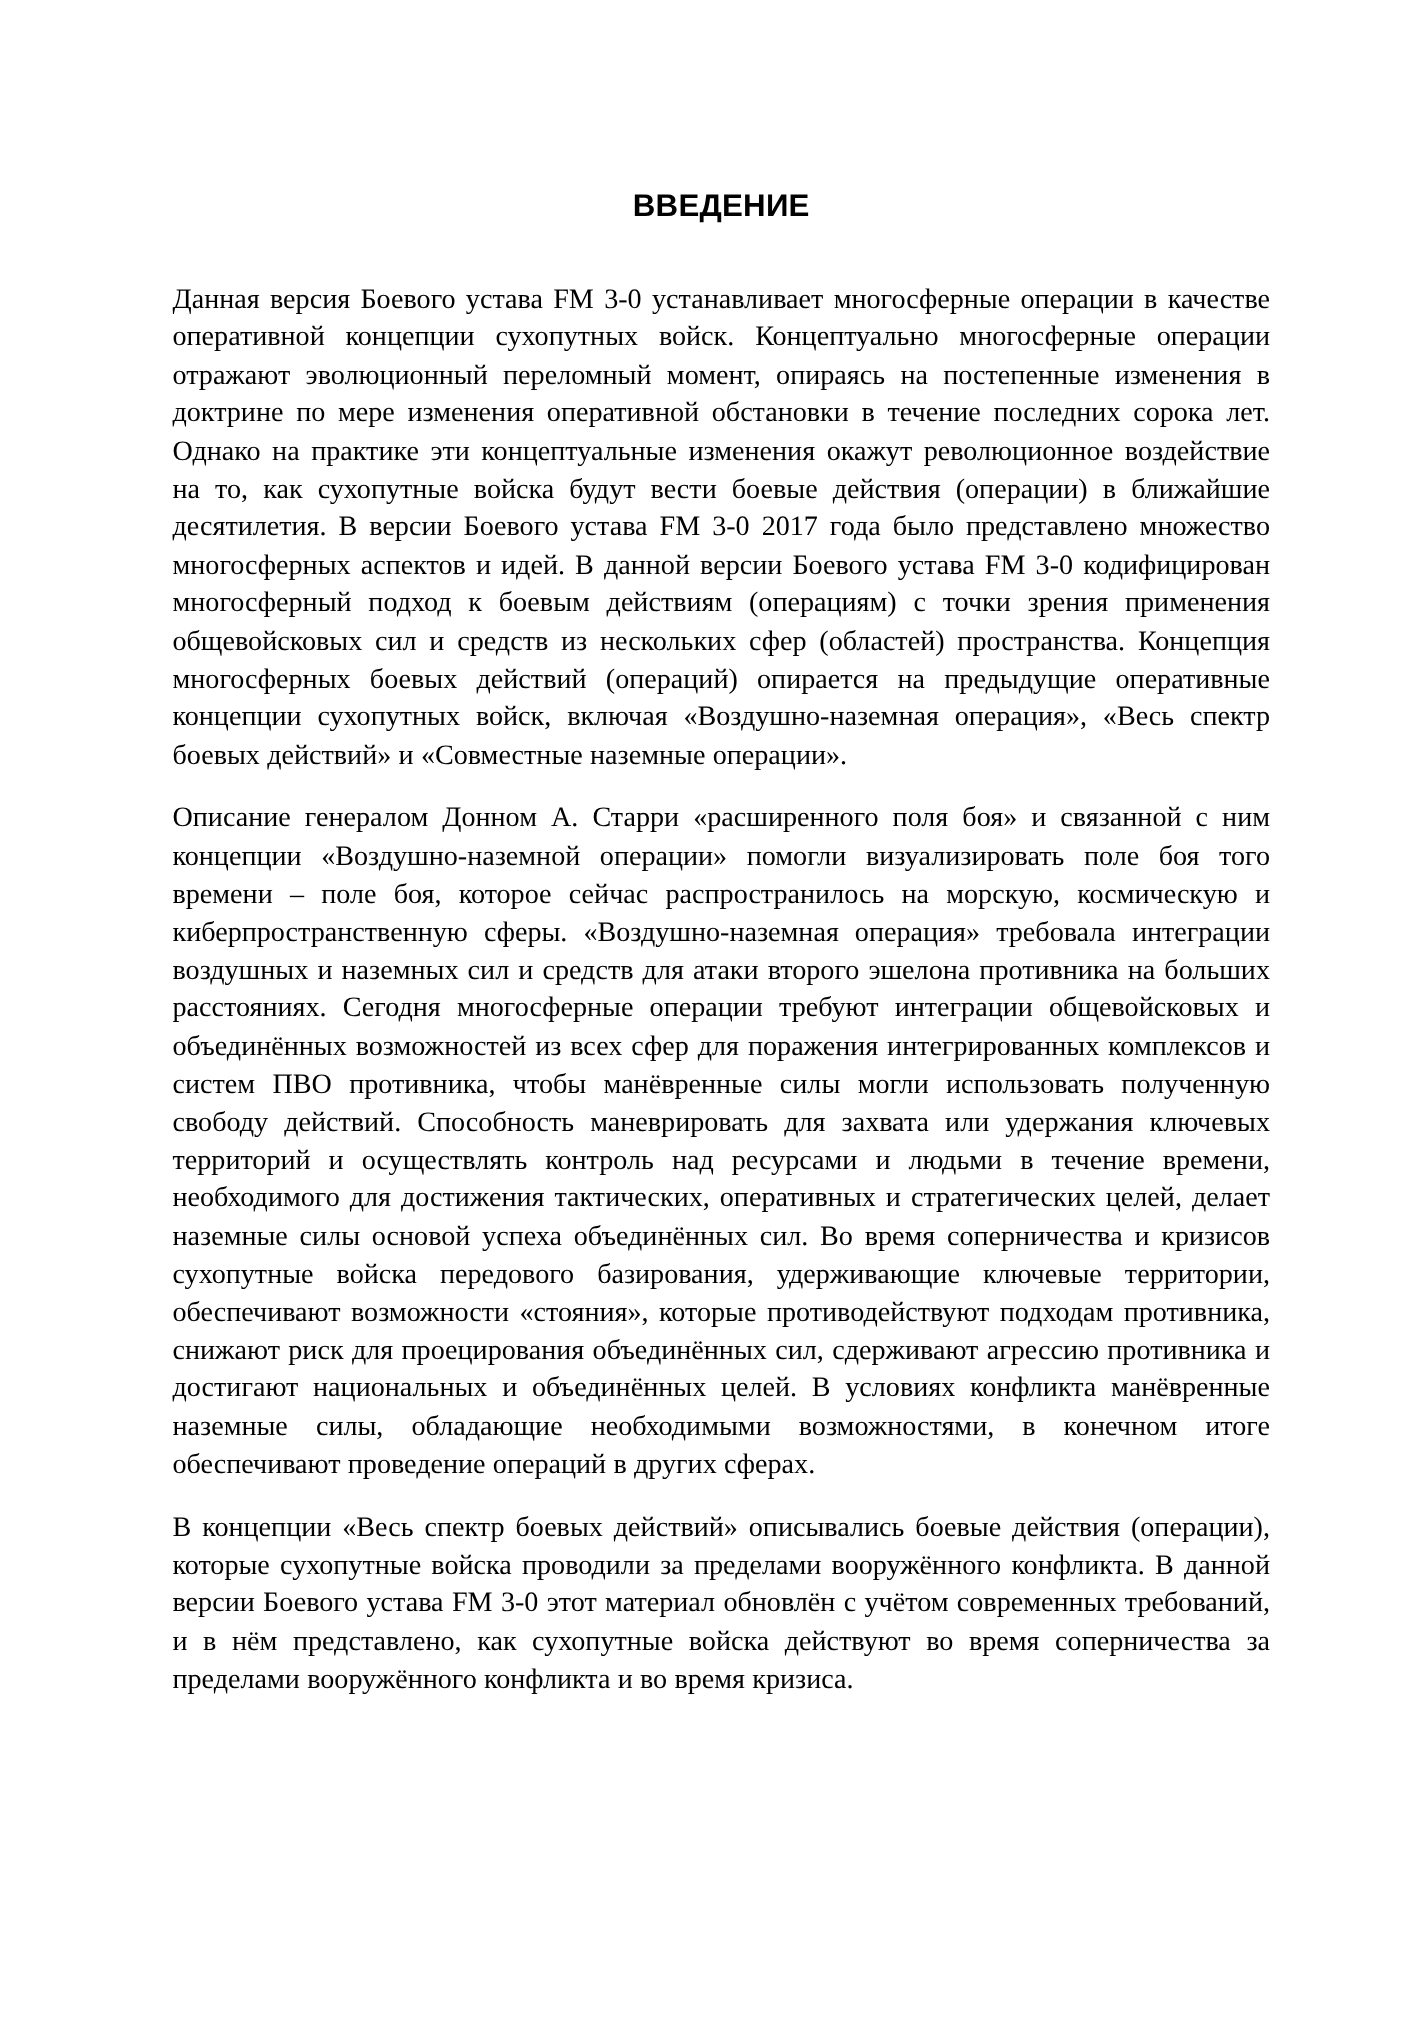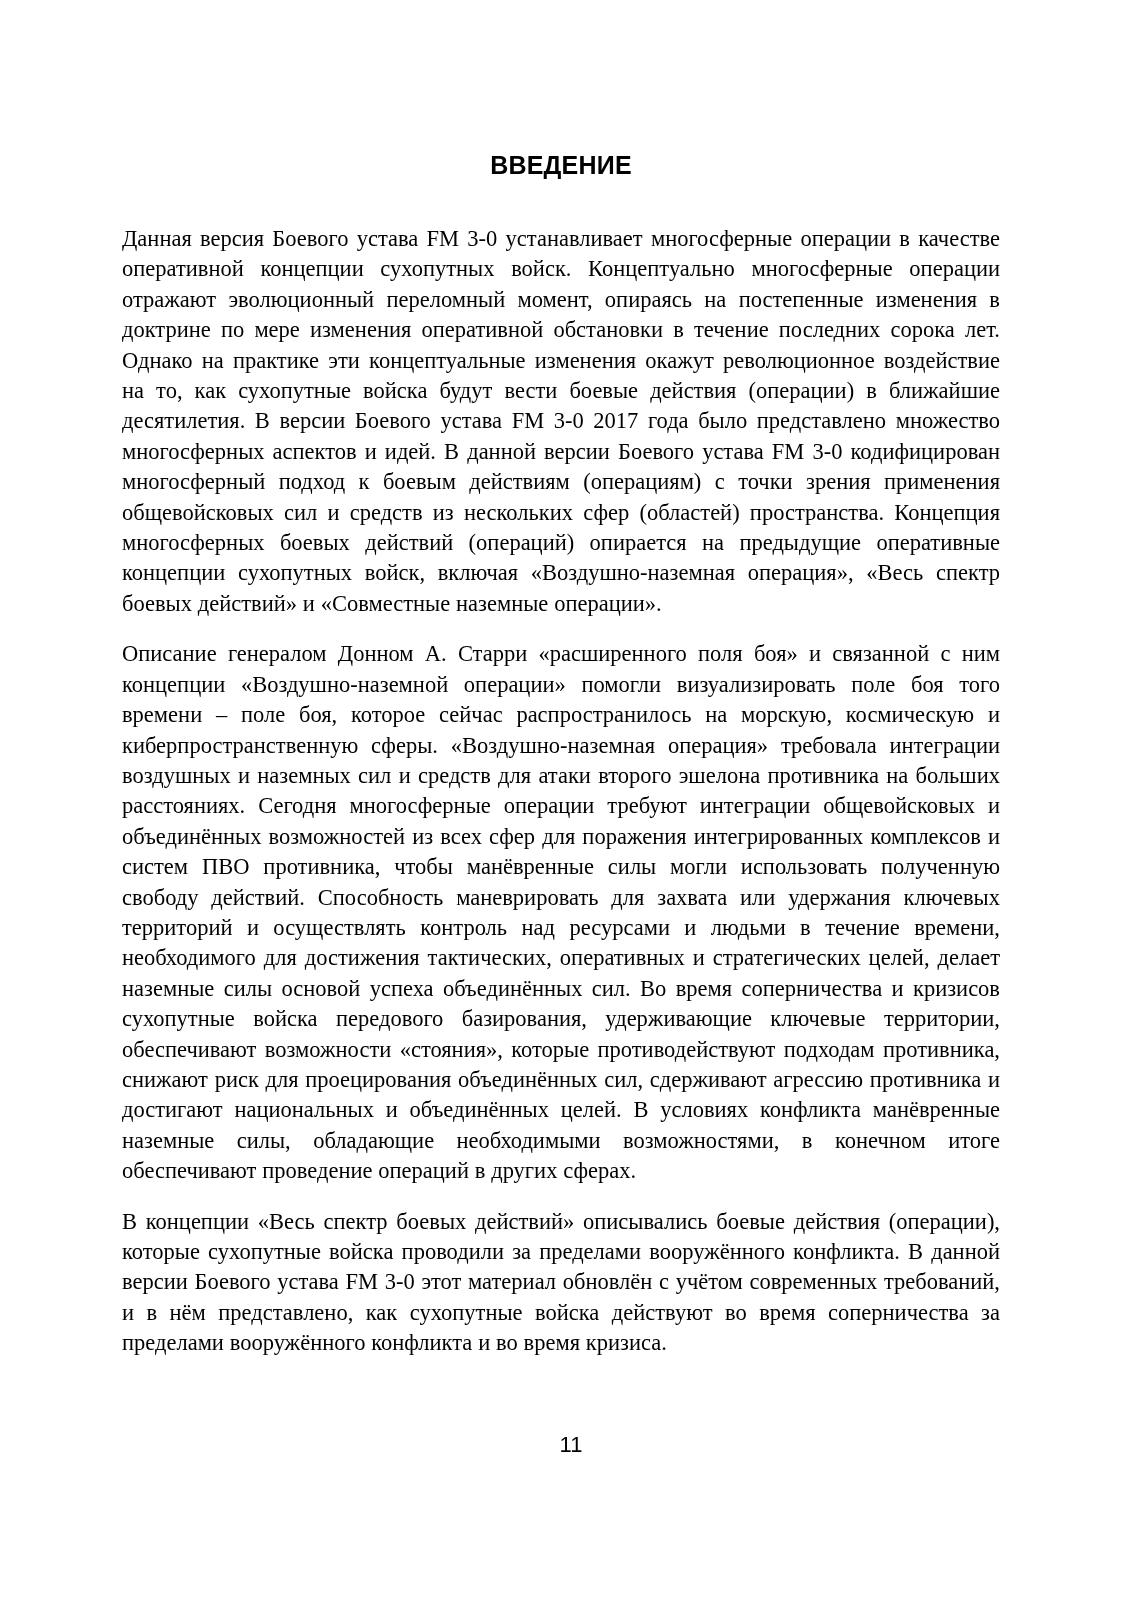--- a/index.html
+++ b/index.html
@@ -22,7 +22,7 @@
   }
   .content {
     position: absolute;
-    left: 122px;
+    left: 138px;
     top: 150px;
     width: 878px;
   }

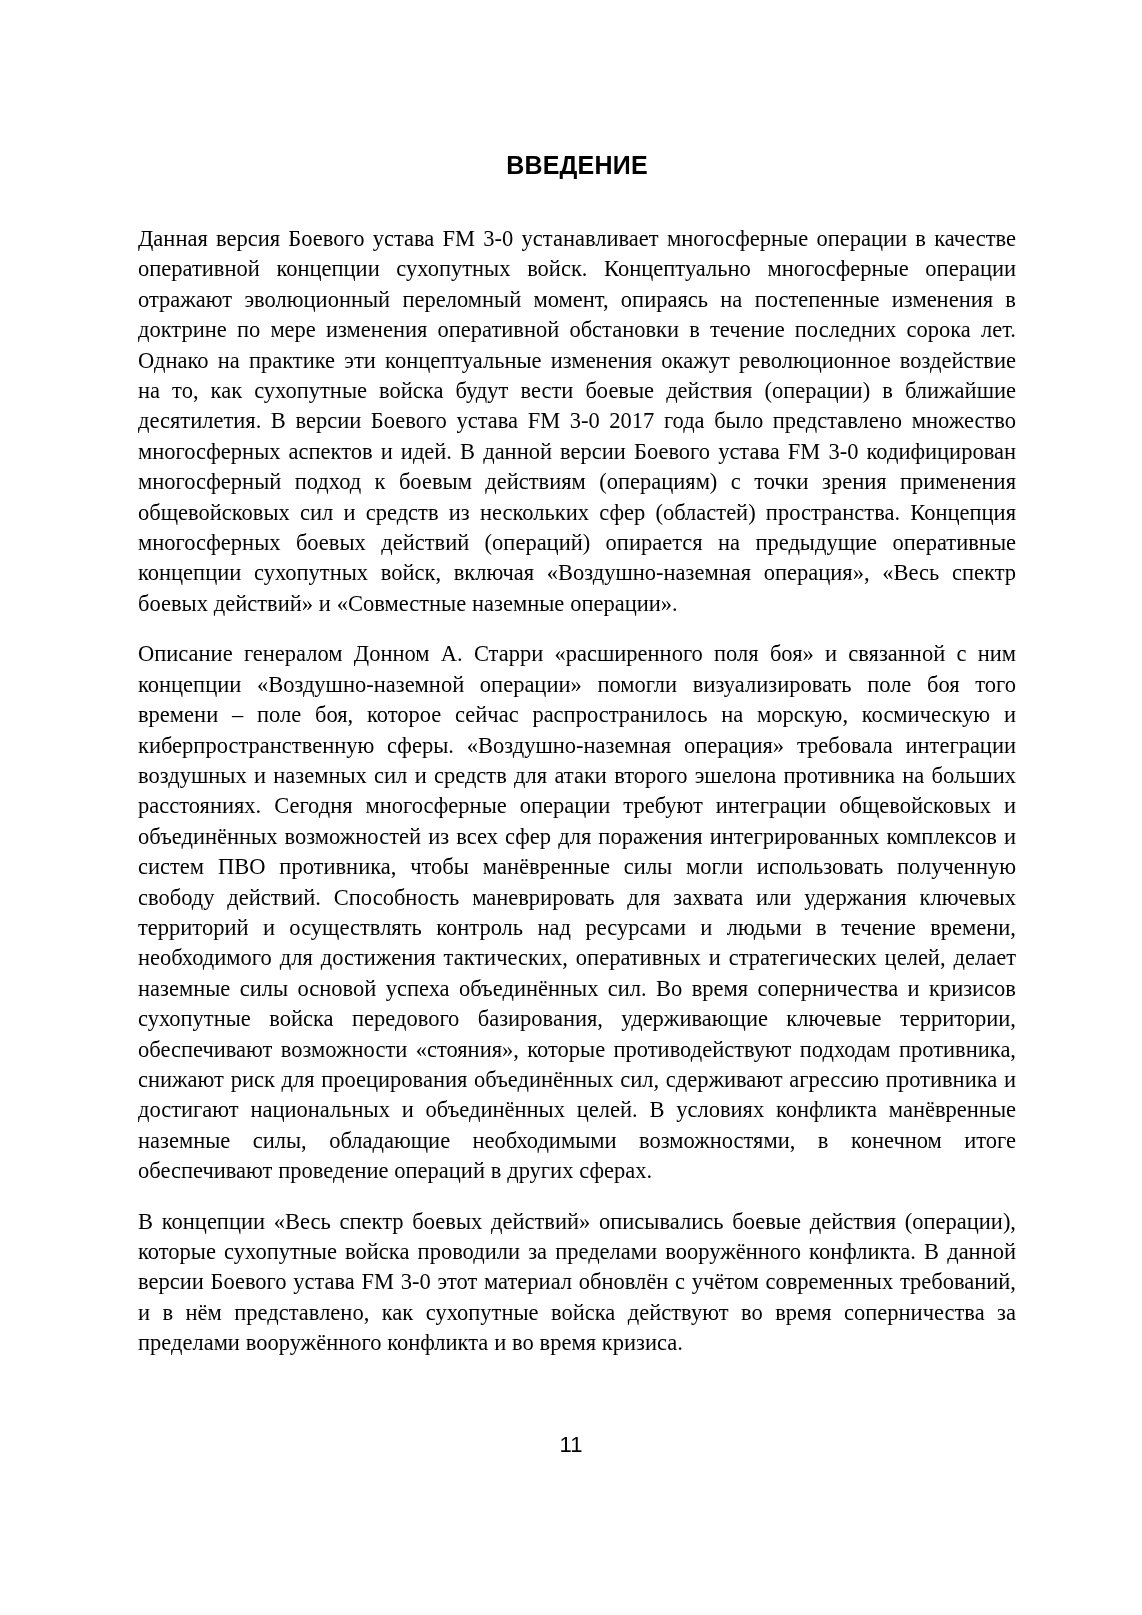--- a/index.html
+++ b/index.html
@@ -74,7 +74,6 @@
 
   </div>
 
-  <div class="page-number">11</div>
 
 </div>
 

